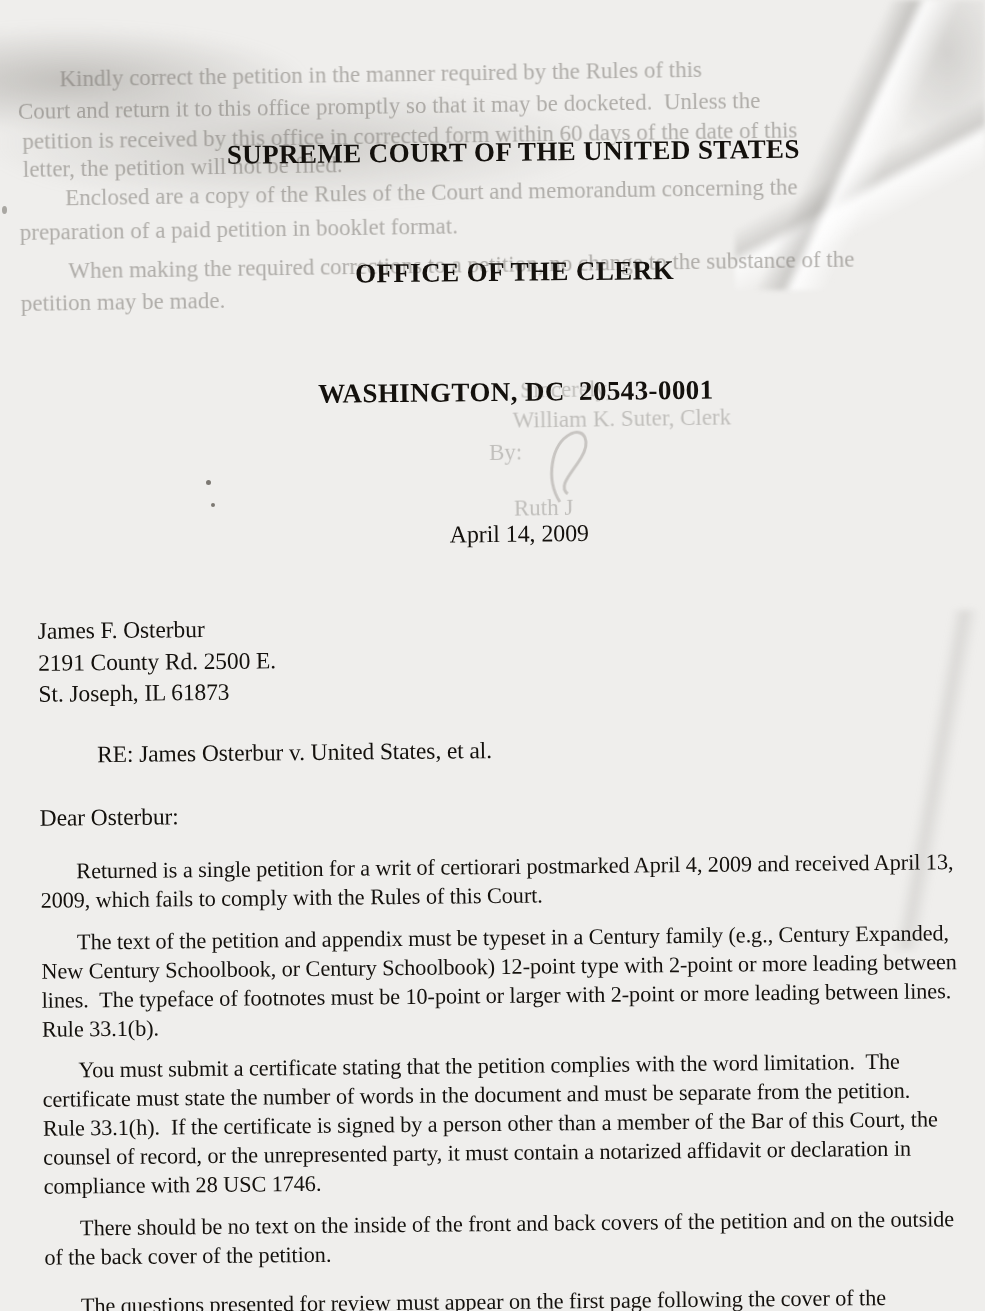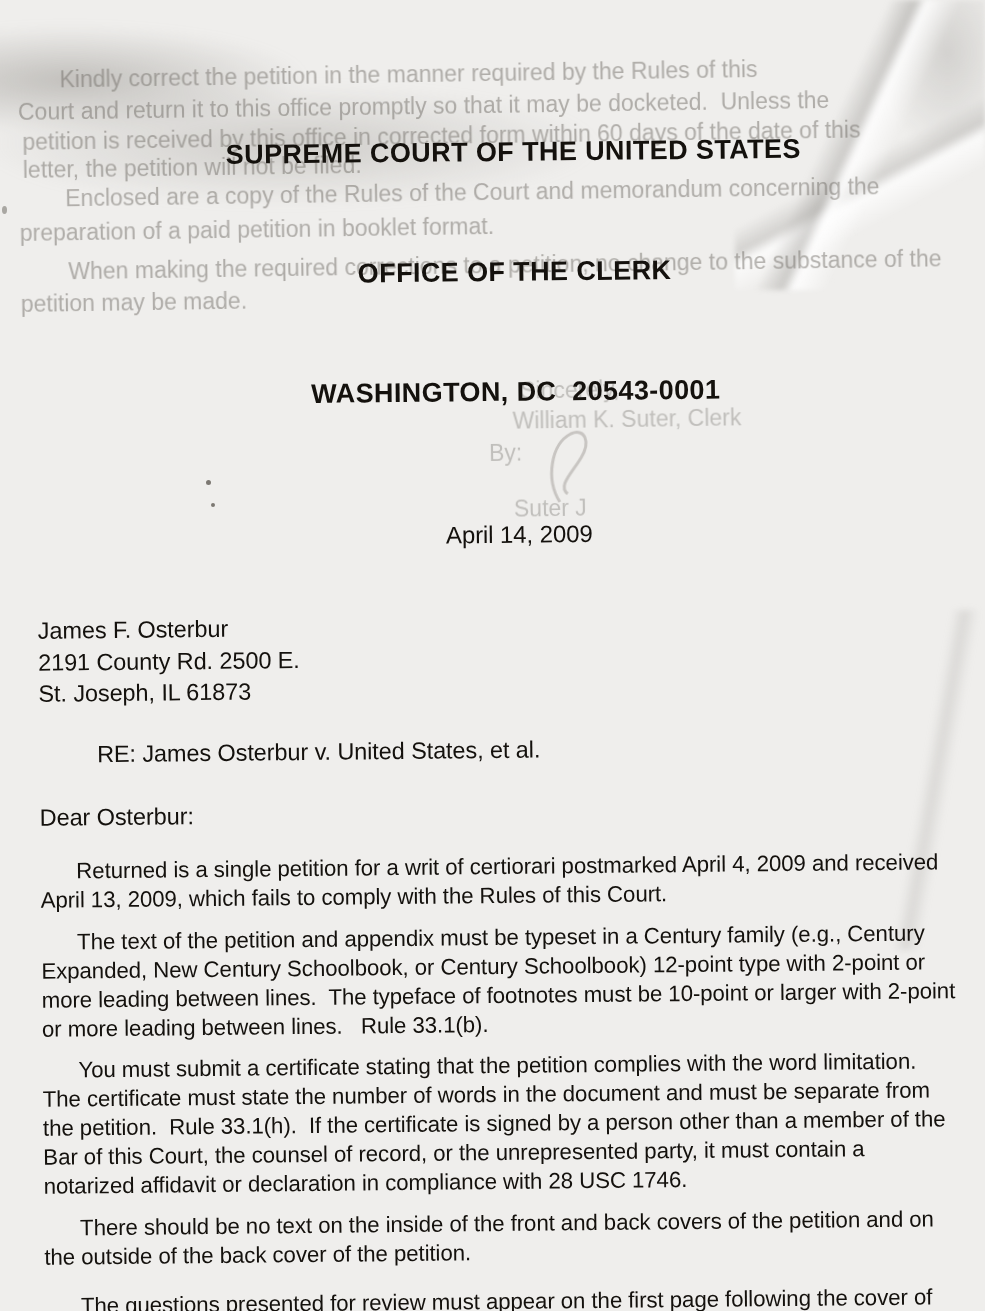--- a/index.html
+++ b/index.html
@@ -9,7 +9,7 @@
     height: 1311px;
     background: #efeeec;
     overflow: hidden;
-    font-family: Liberation Sans, sans-serif;
+    font-family: Liberation Serif, serif;
   }
 
   

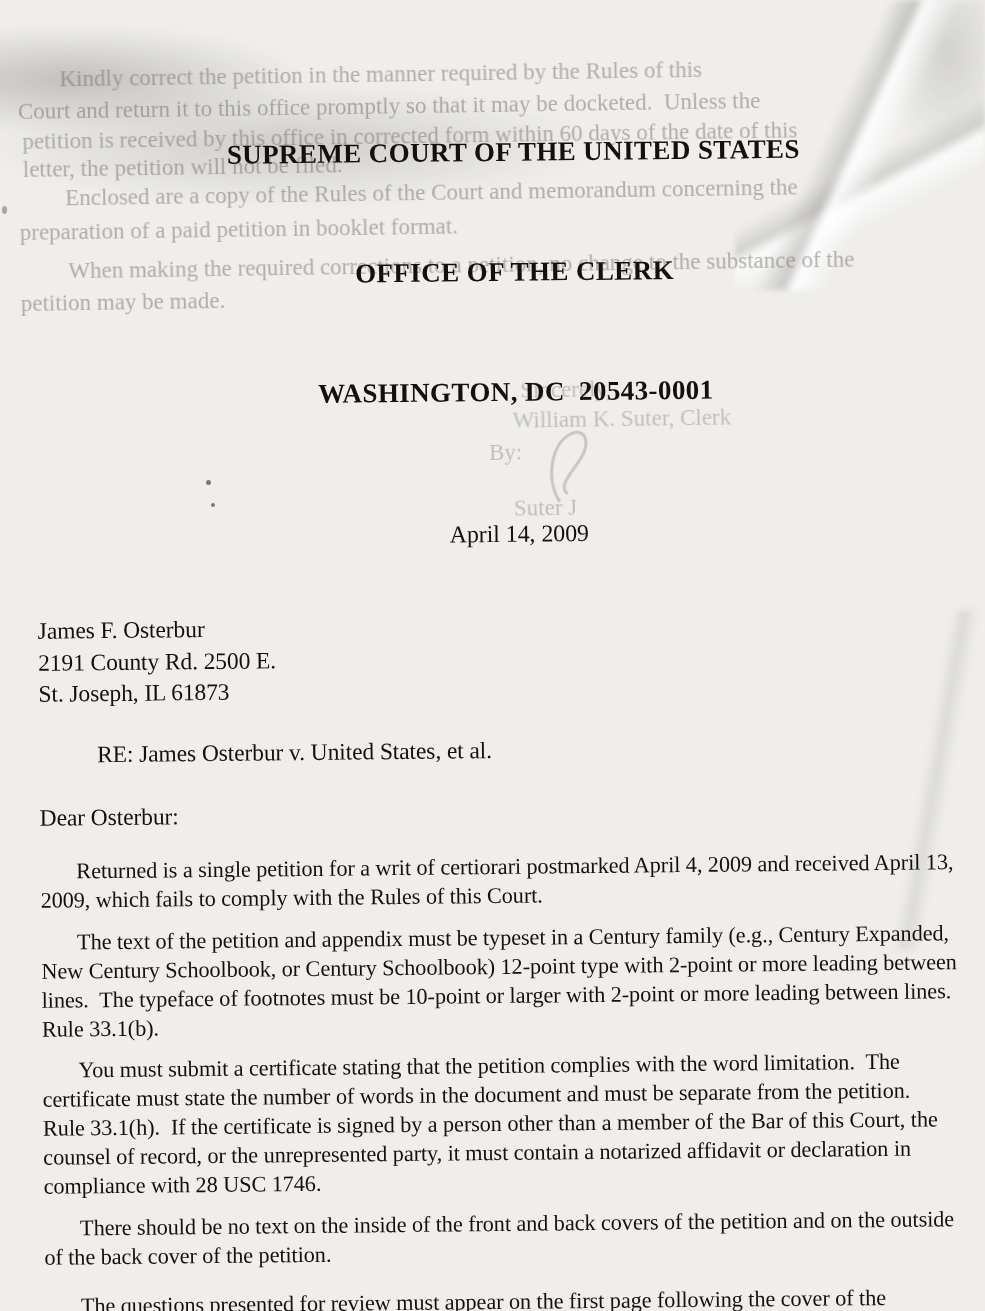--- a/index.html
+++ b/index.html
@@ -120,7 +120,7 @@
     <div class="sig" style="left:524px; top:378px;">Sincerely,</div>
     <div class="sig" style="left:516px; top:408px;">William K. Suter, Clerk</div>
     <div class="sig" style="left:492px; top:440px;">By:</div>
-    <div class="sig" style="left:516px; top:496px;">Suter J</div>
+    <div class="sig" style="left:516px; top:496px;">Ruth J</div>
     <svg style="left:540px; top:425px;" width="90" height="85" viewBox="0 0 90 85">
       <path d="M22,78 C8,55 14,20 34,10 C48,4 54,18 44,34 C34,50 20,62 30,70" fill="none" stroke="rgba(118,113,106,.32)" stroke-width="3"></path>
     </svg>

